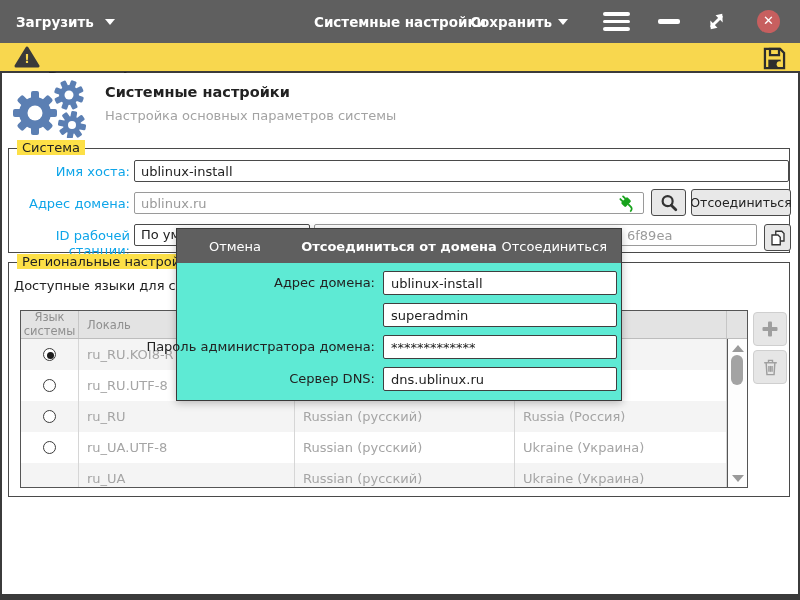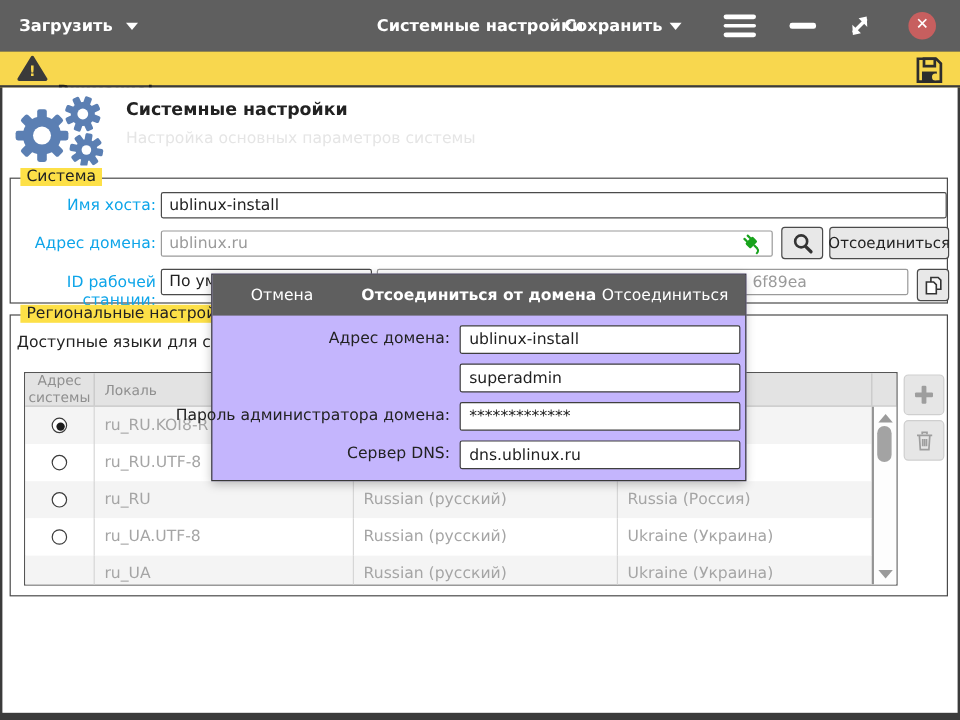--- a/index.html
+++ b/index.html
@@ -33,7 +33,7 @@
   
 
   .page-title { position:absolute; left:105px; top:84px; font-size:14.5px; font-weight:bold; color:#222; }
-  .page-subtitle { position:absolute; left:105px; top:108px; font-size:13px; color:#e5e5e5; }
+  .page-subtitle { position:absolute; left:105px; top:108px; font-size:13px; color:#a3a3a3; }
   .gears { position:absolute; left:8px; top:80px; }
 
   .fieldset { position:absolute; border:1px solid #4a4a4a; background:#fff; }

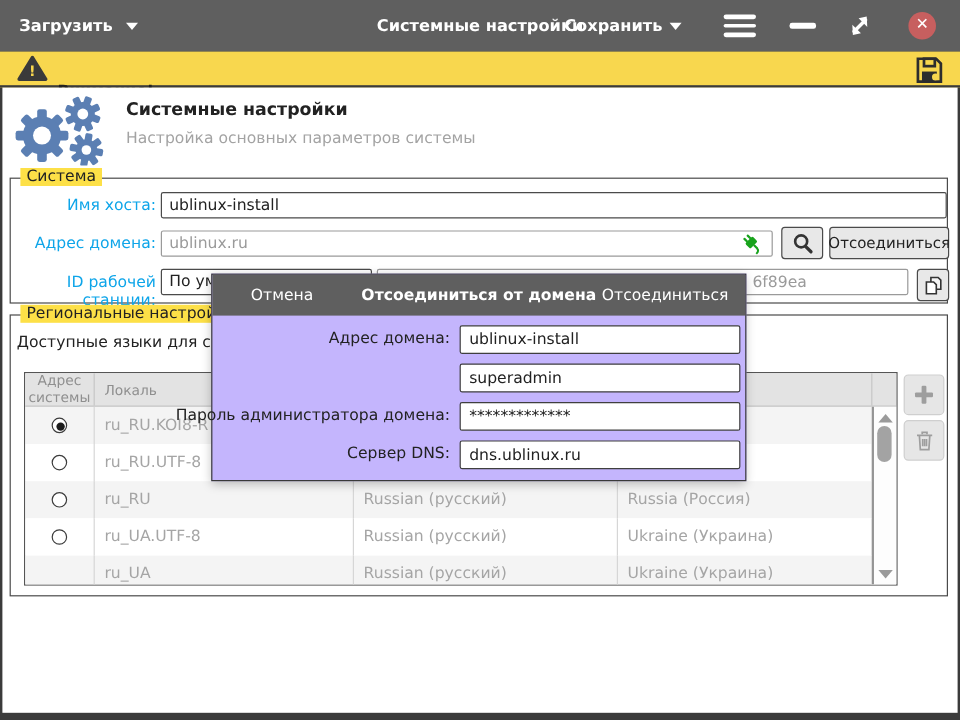--- a/index.html
+++ b/index.html
@@ -76,7 +76,7 @@
             display:flex; align-items:center; justify-content:center; cursor:pointer; }
 
   
-  .modal { position:absolute; left:176px; top:228px; width:446px; height:173px; background:#c4b5fd; border:1px solid #3a3a3a;
+  .modal { position:absolute; left:176px; top:228px; width:446px; height:173px; background:#5eead4; border:1px solid #3a3a3a;
            box-shadow:0 2px 8px rgba(0,0,0,.25); }
   .modal-head { position:absolute; left:0; top:0; right:0; height:34px; background:#5f5f5f; display:flex; align-items:center; }
   .mh-btn { color:#fff; font-size:13px; cursor:pointer; }

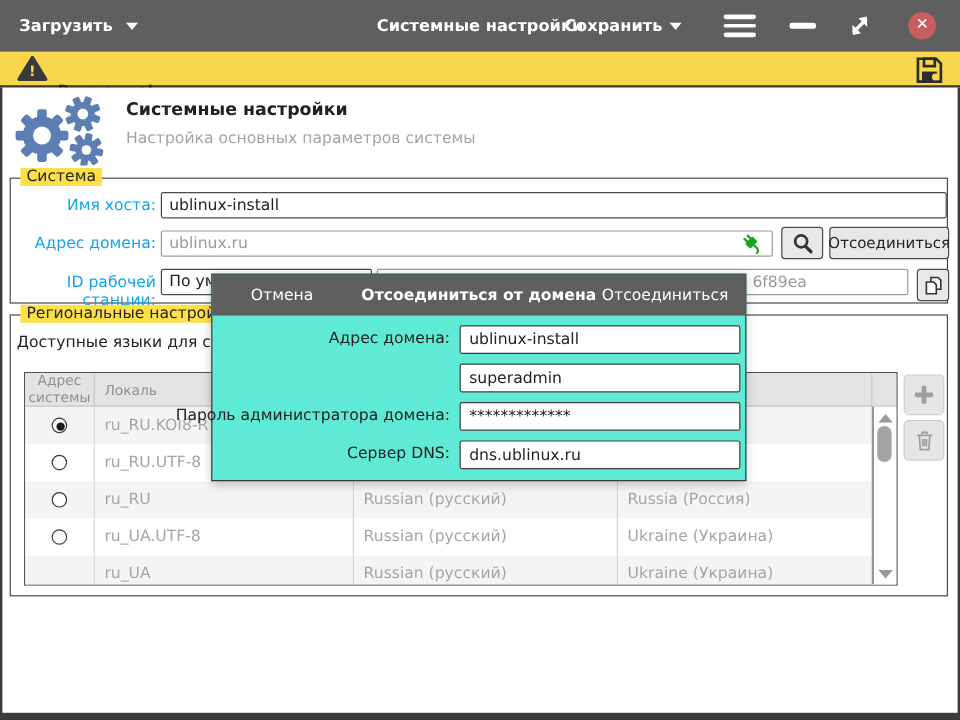--- a/index.html
+++ b/index.html
@@ -237,7 +237,7 @@
 
   <div class="table">
     <div class="thead">
-      <div class="th c1">Адрес системы</div>
+      <div class="th c1">Язык системы</div>
       <div class="th c2">Локаль</div>
       <div class="th c3"></div>
       <div class="th c4"></div>

